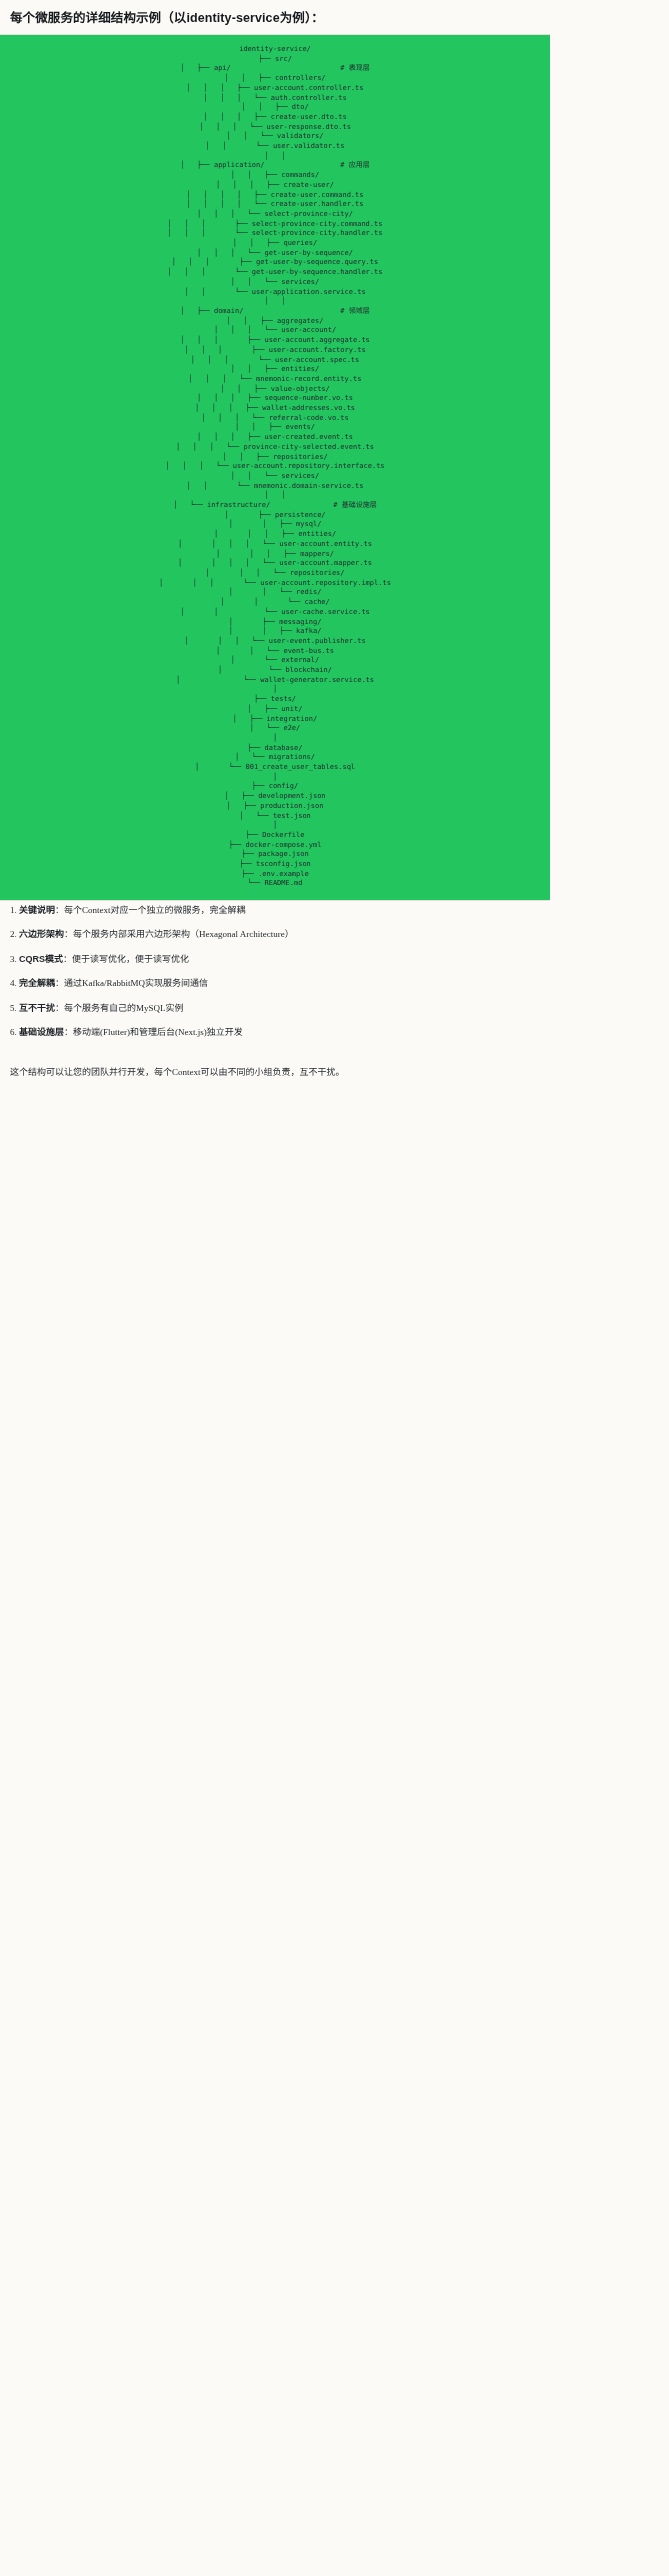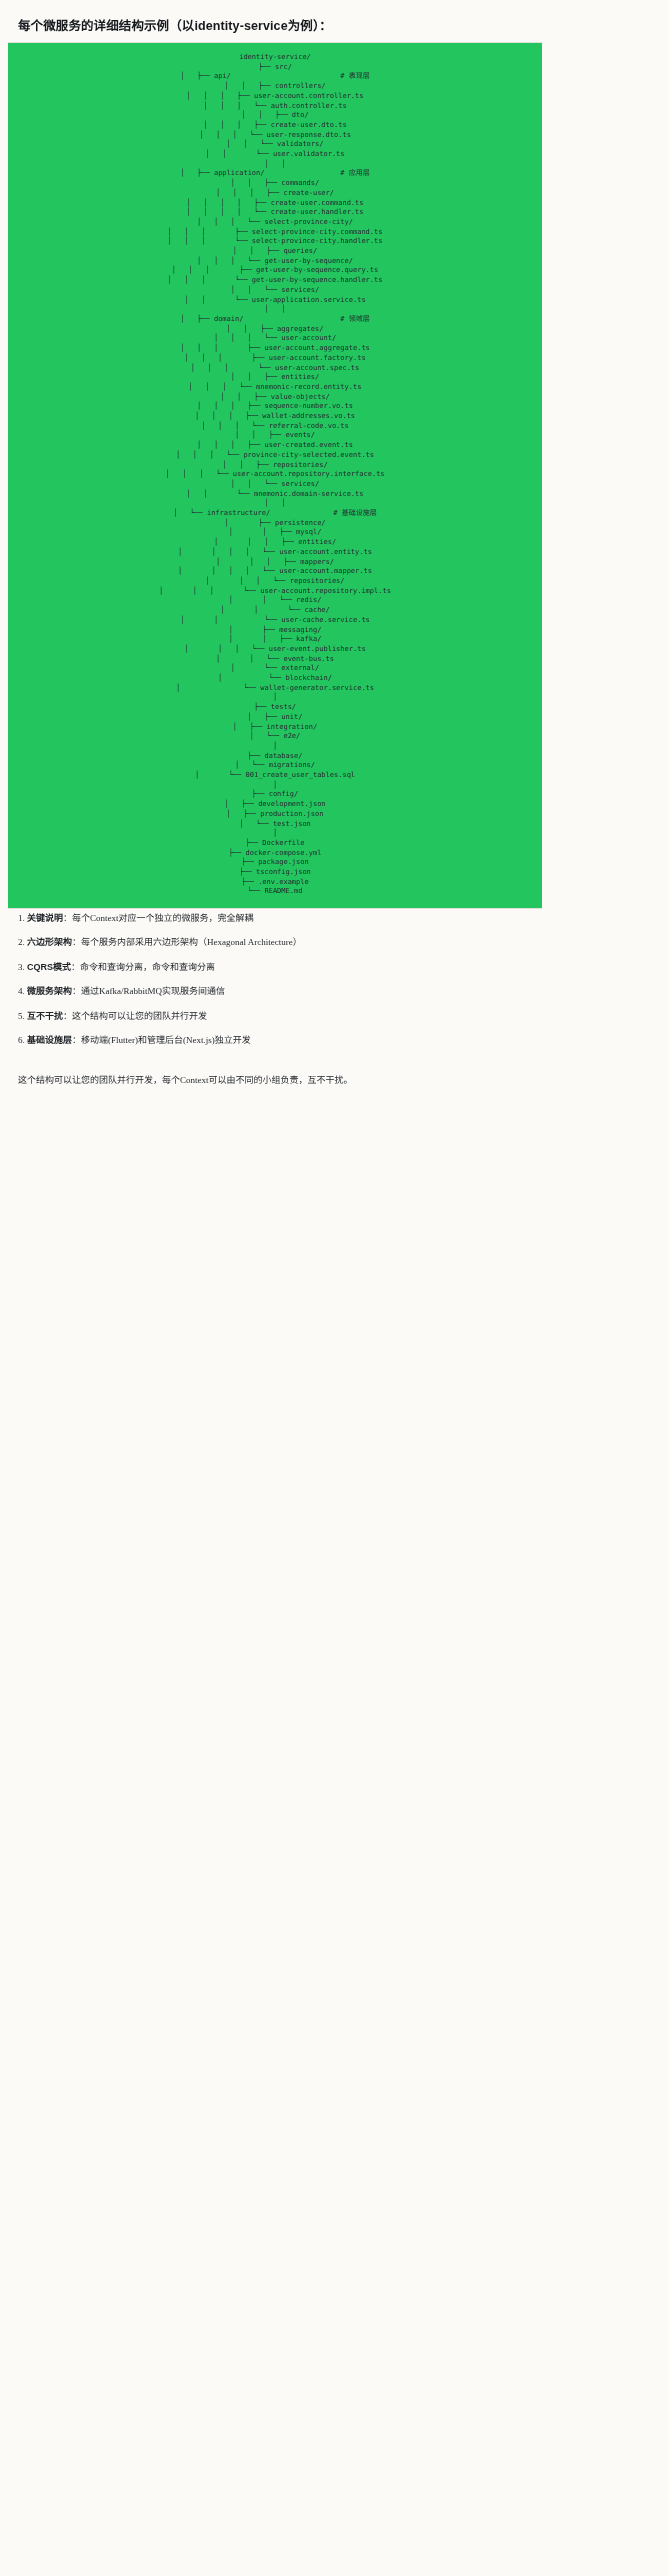--- a/index.html
+++ b/index.html
@@ -18,7 +18,7 @@
 
   .page {
     width: 550px;
-    padding: 8px;
+    padding: 0;
   }
 
   

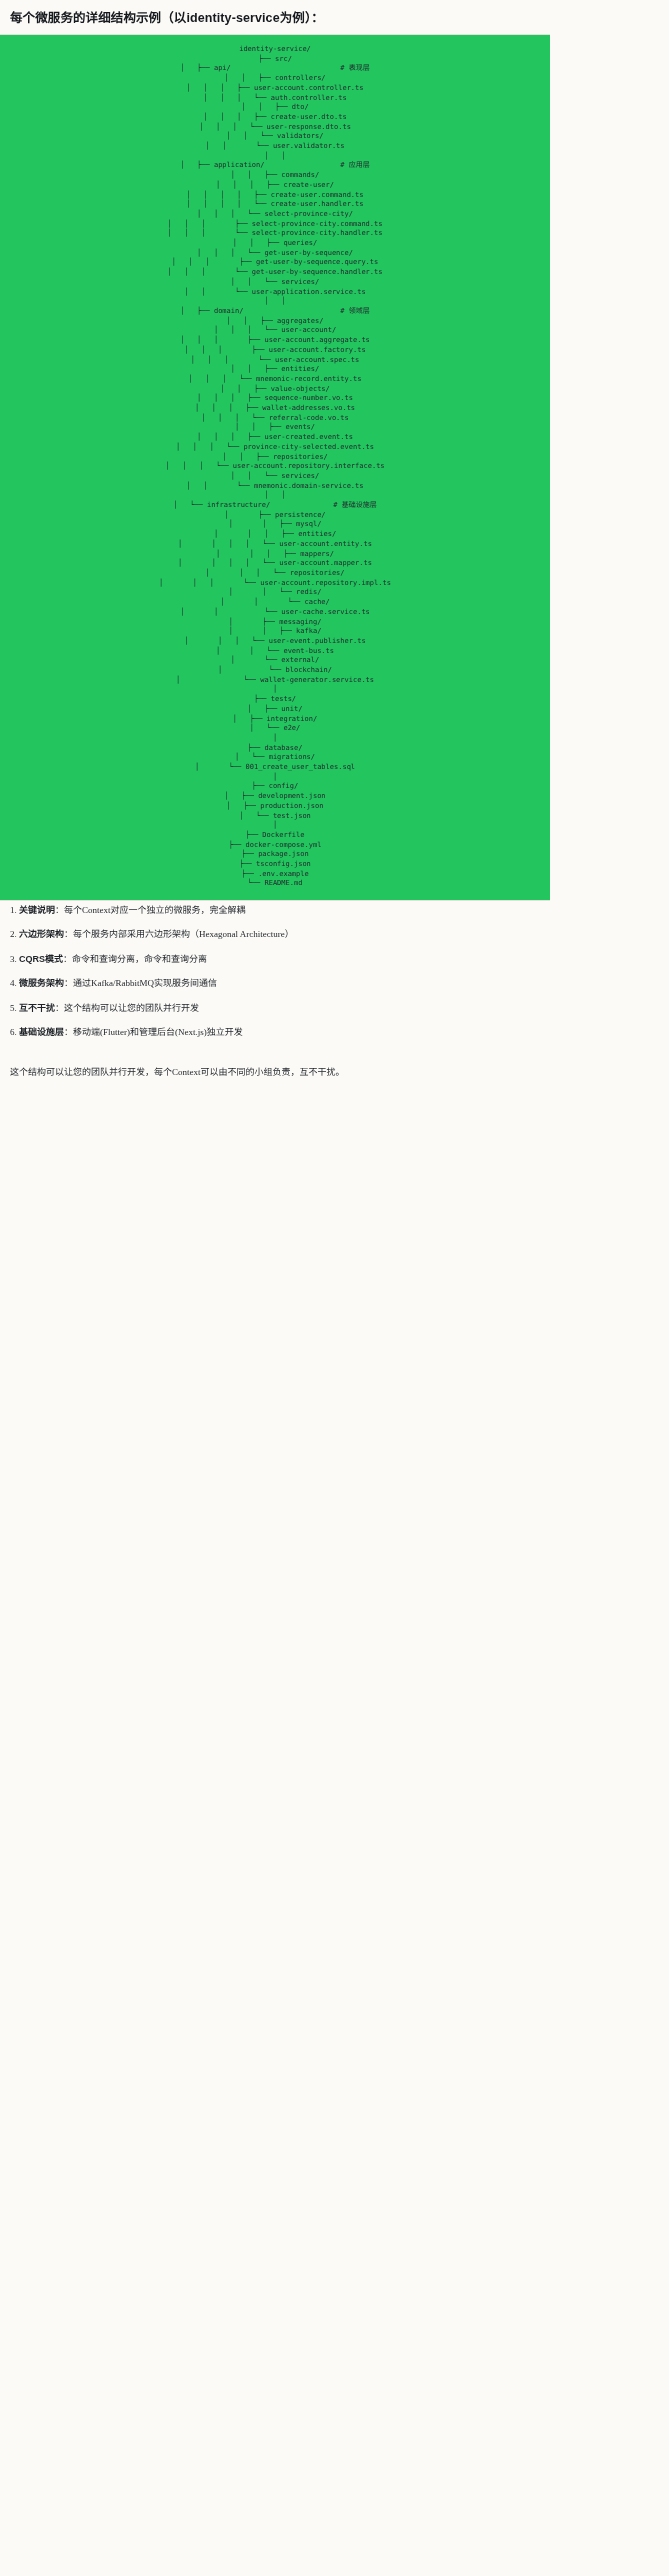--- a/index.html
+++ b/index.html
@@ -199,7 +199,7 @@
     </p>
 
     <p class="note-item">
-      <span class="idx">3. </span><span class="term">CQRS模式</span><span class="desc">：命令和查询分离，命令和查询分离</span>
+      <span class="idx">3. </span><span class="term">CQRS模式</span><span class="desc">：便于读写优化，便于读写优化</span>
     </p>
 
     <p class="note-item">

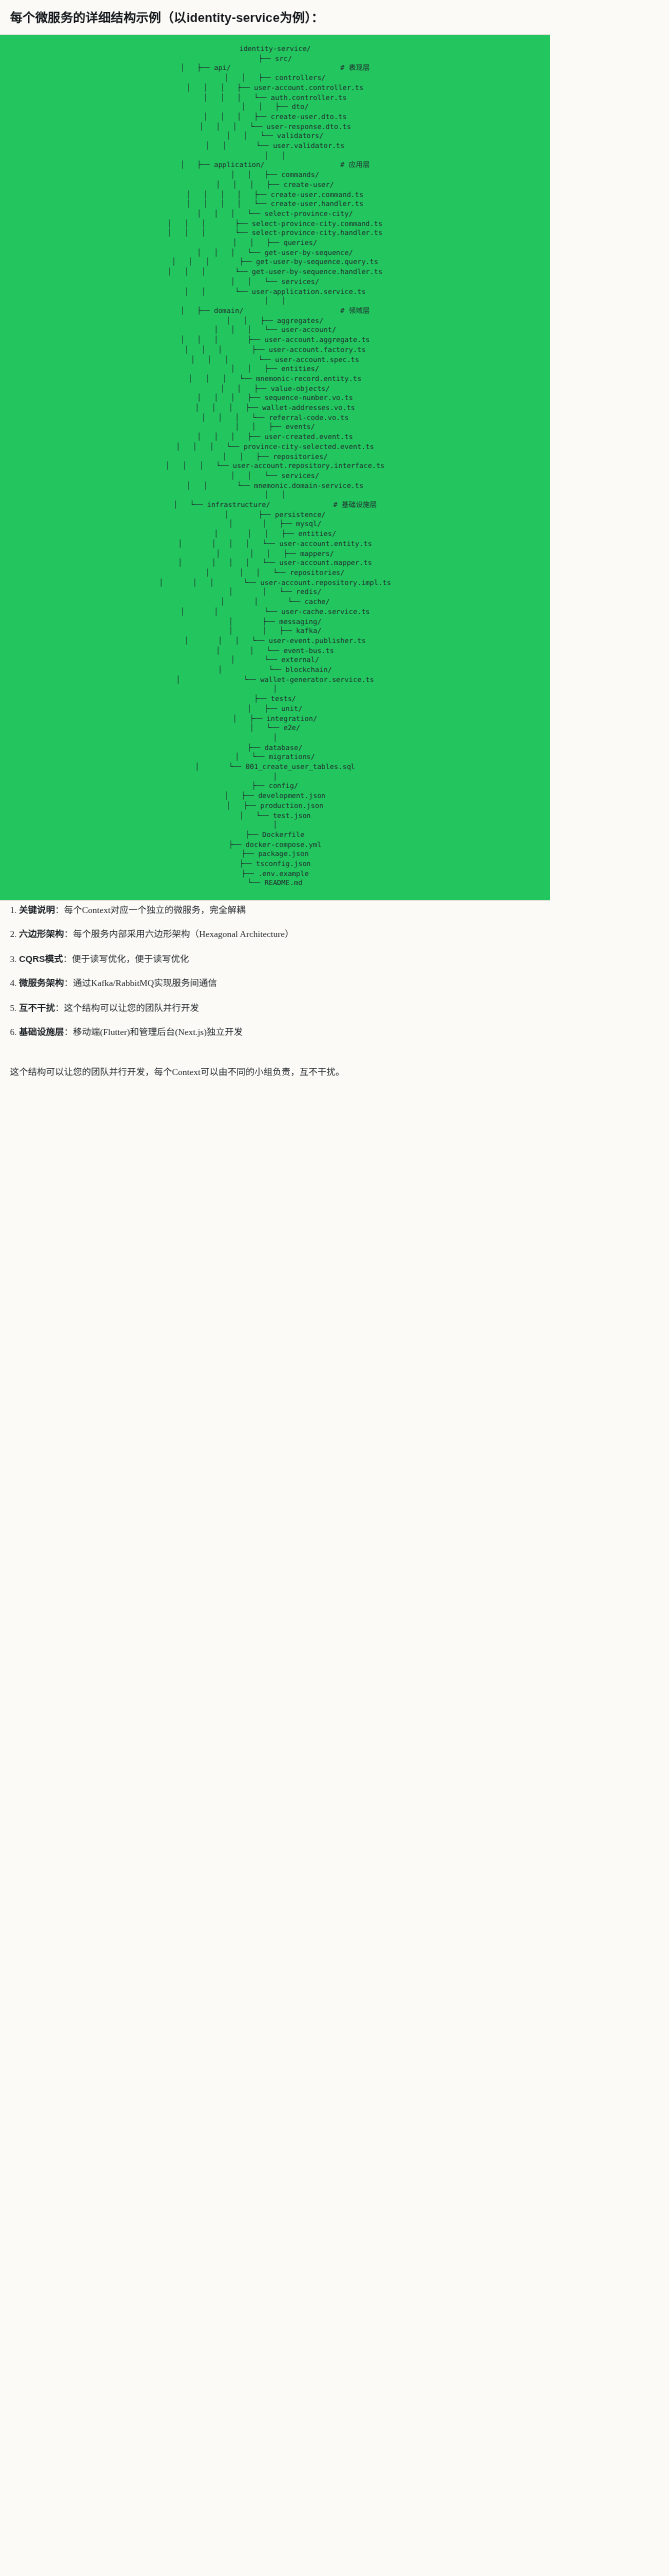--- a/index.html
+++ b/index.html
@@ -203,7 +203,7 @@
     </p>
 
     <p class="note-item">
-      <span class="idx">4. </span><span class="term">微服务架构</span><span class="desc">：通过Kafka/RabbitMQ实现服务间通信</span>
+      <span class="idx">4. </span><span class="term">完全解耦</span><span class="desc">：通过Kafka/RabbitMQ实现服务间通信</span>
     </p>
 
     <p class="note-item">

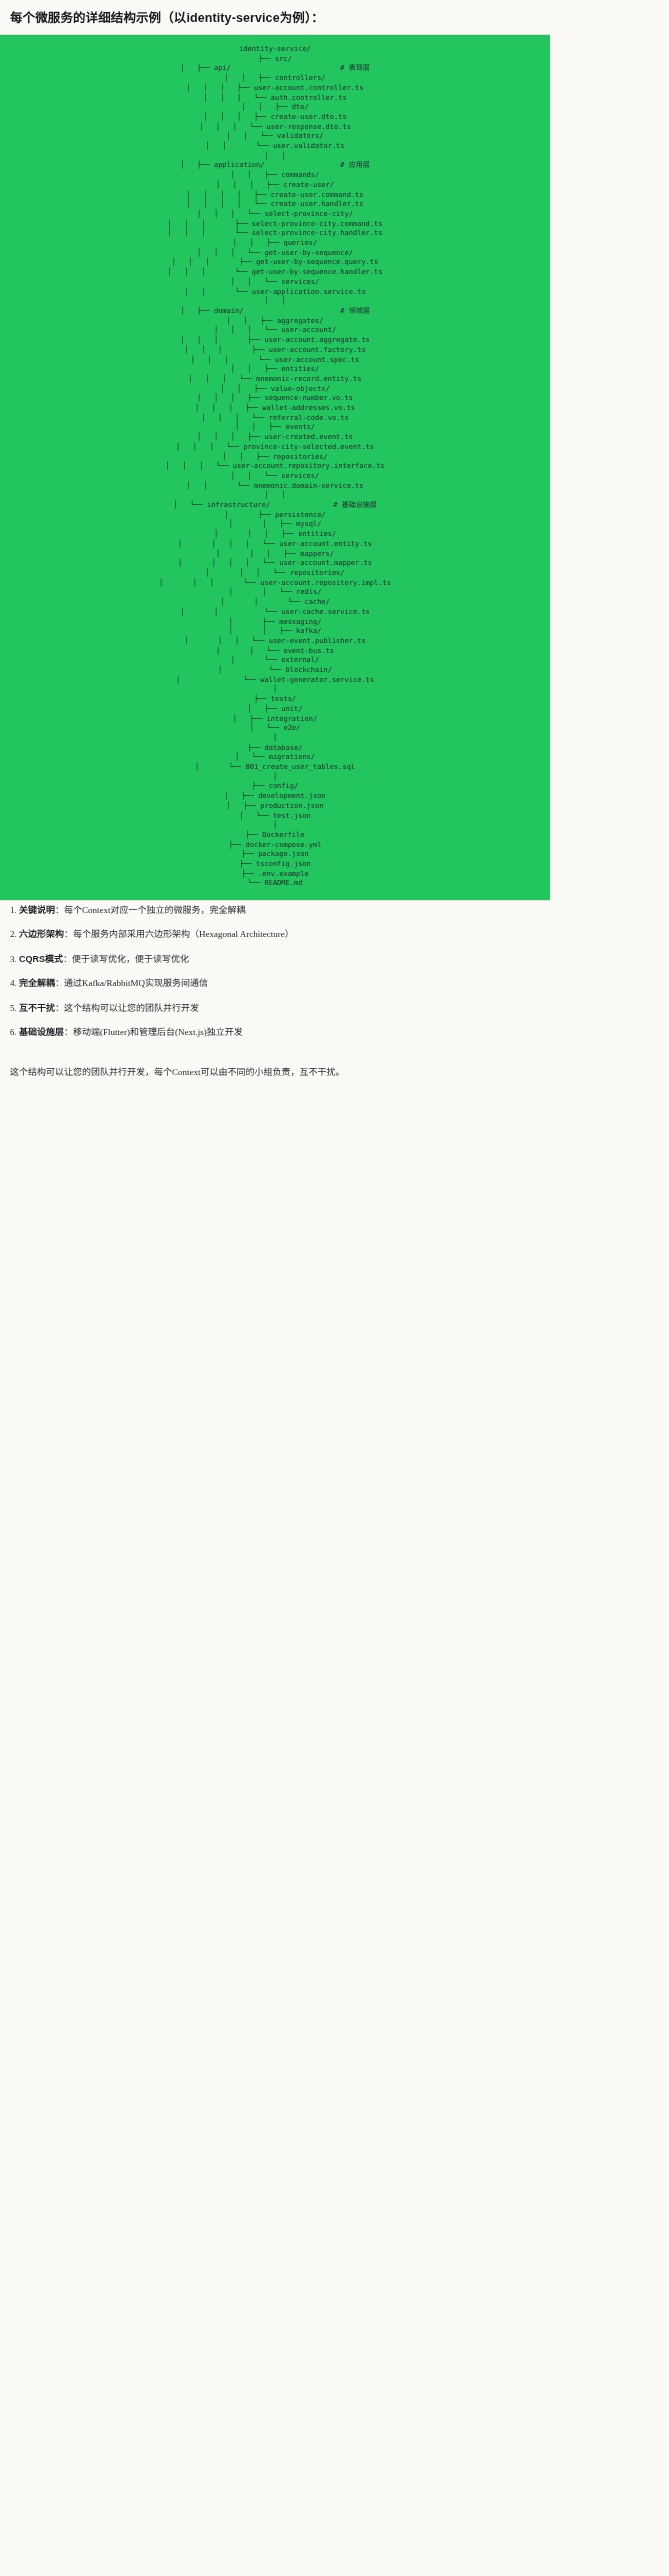--- a/index.html
+++ b/index.html
@@ -207,7 +207,7 @@
     </p>
 
     <p class="note-item">
-      <span class="idx">5. </span><span class="term">互不干扰</span><span class="desc">：这个结构可以让您的团队并行开发</span>
+      <span class="idx">5. </span><span class="term">互不干扰</span><span class="desc">：每个服务有自己的MySQL实例</span>
     </p>
 
     <p class="note-item">

